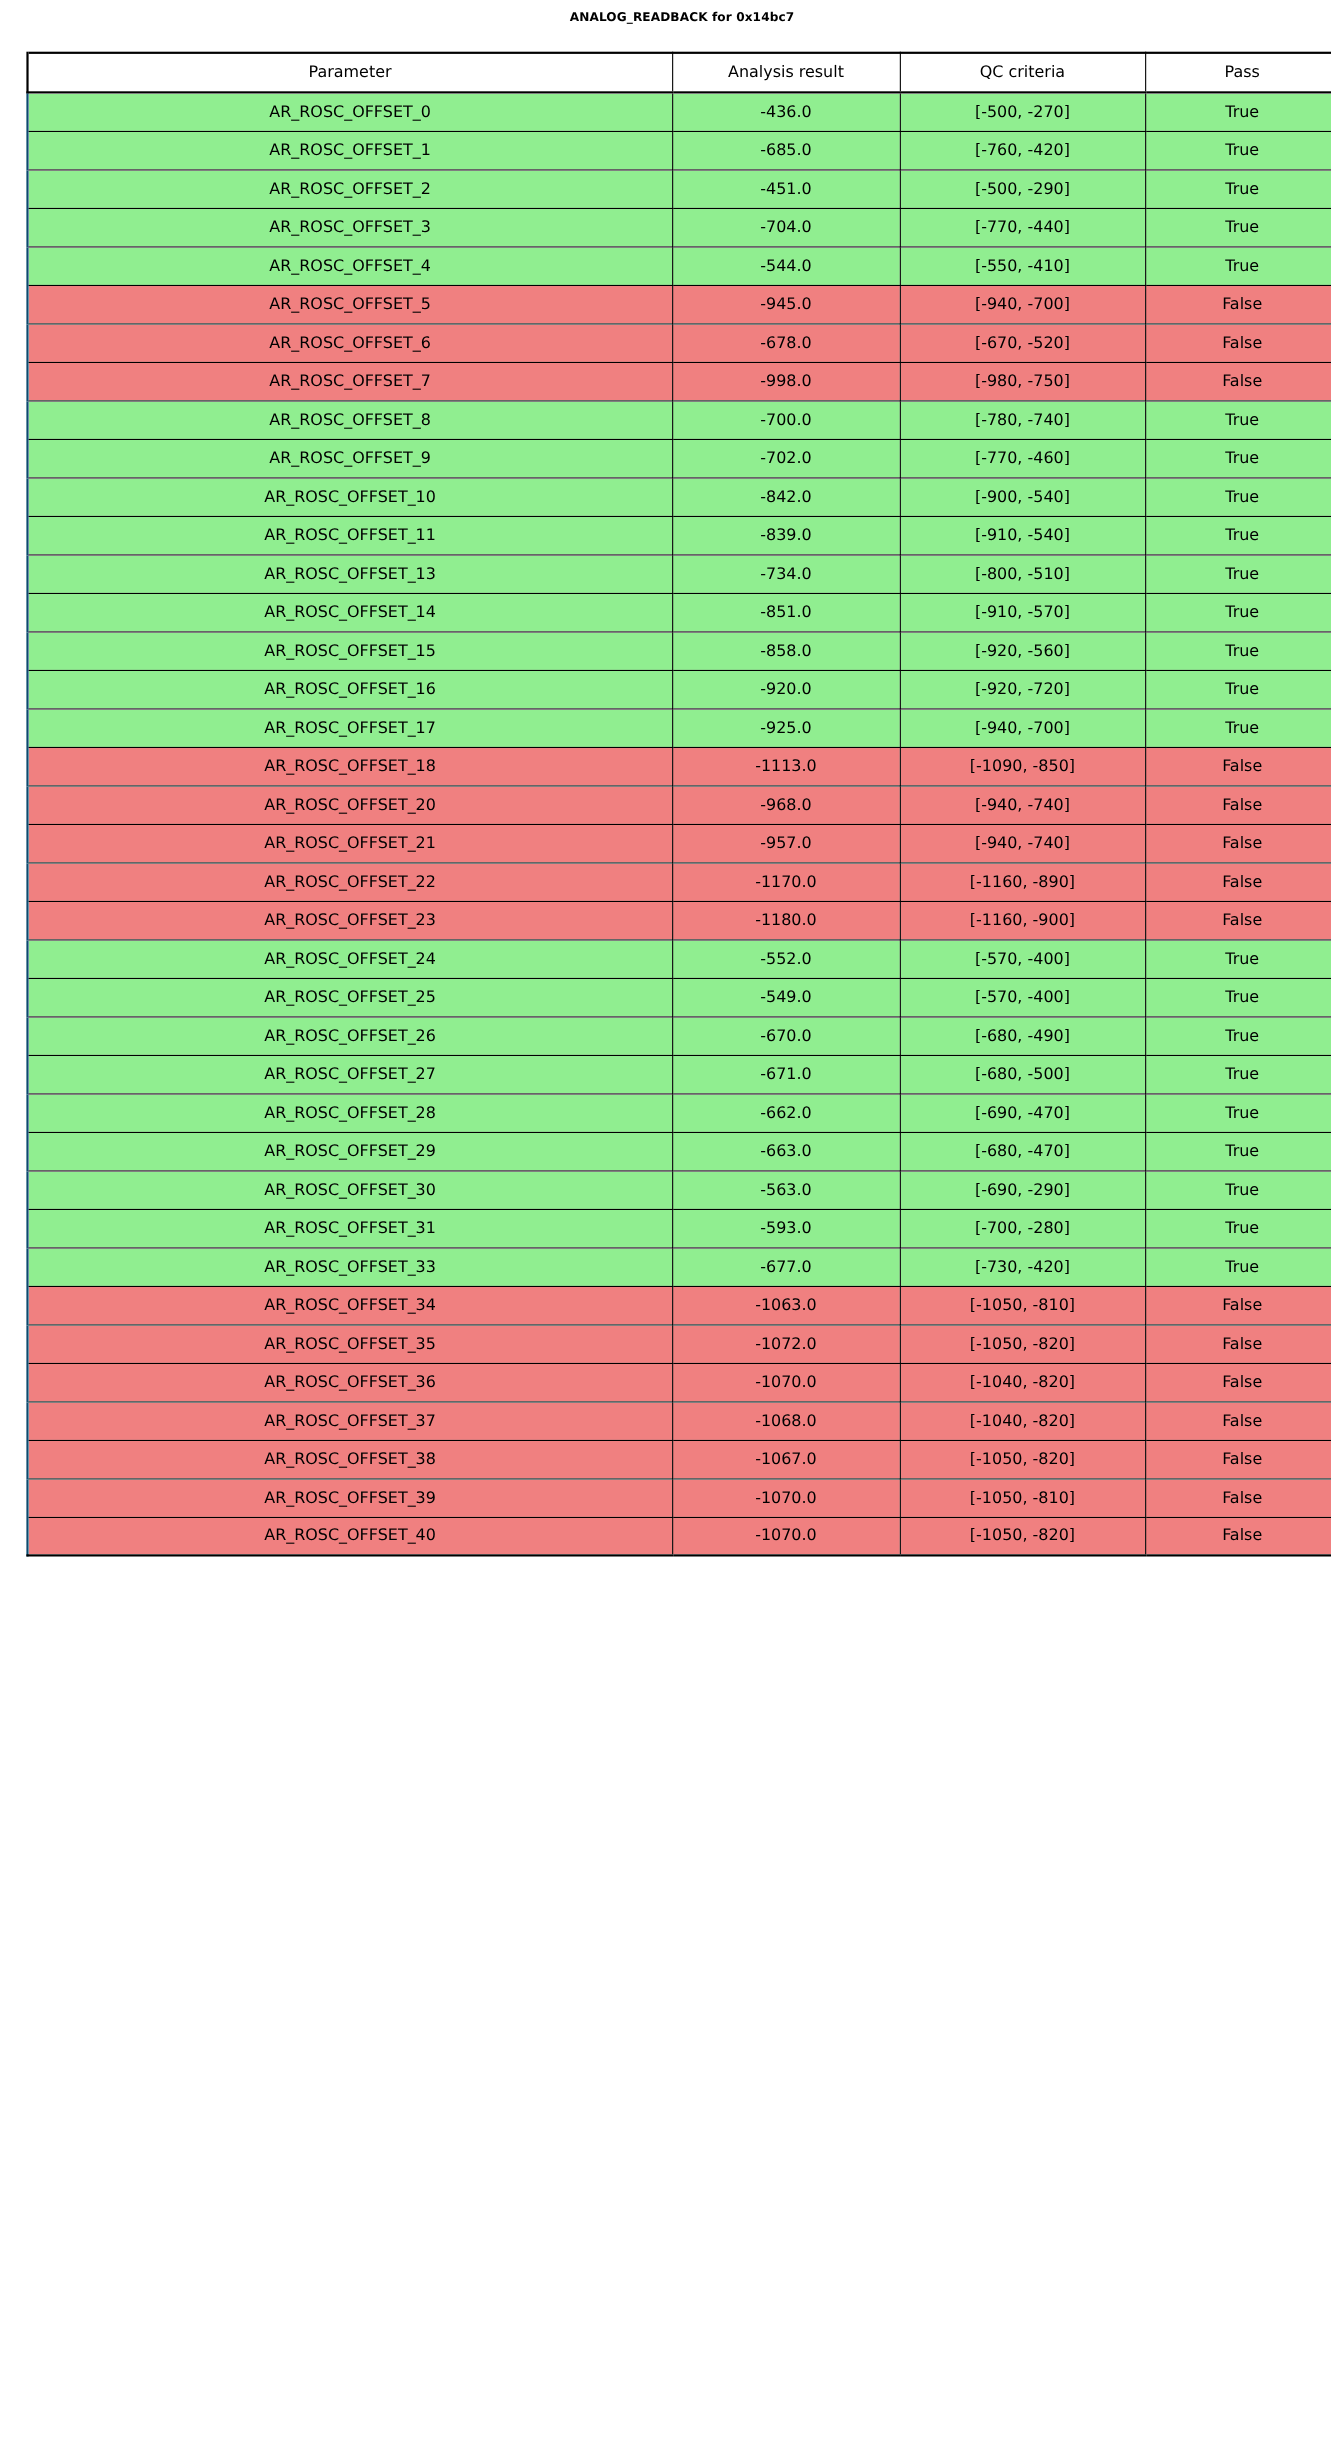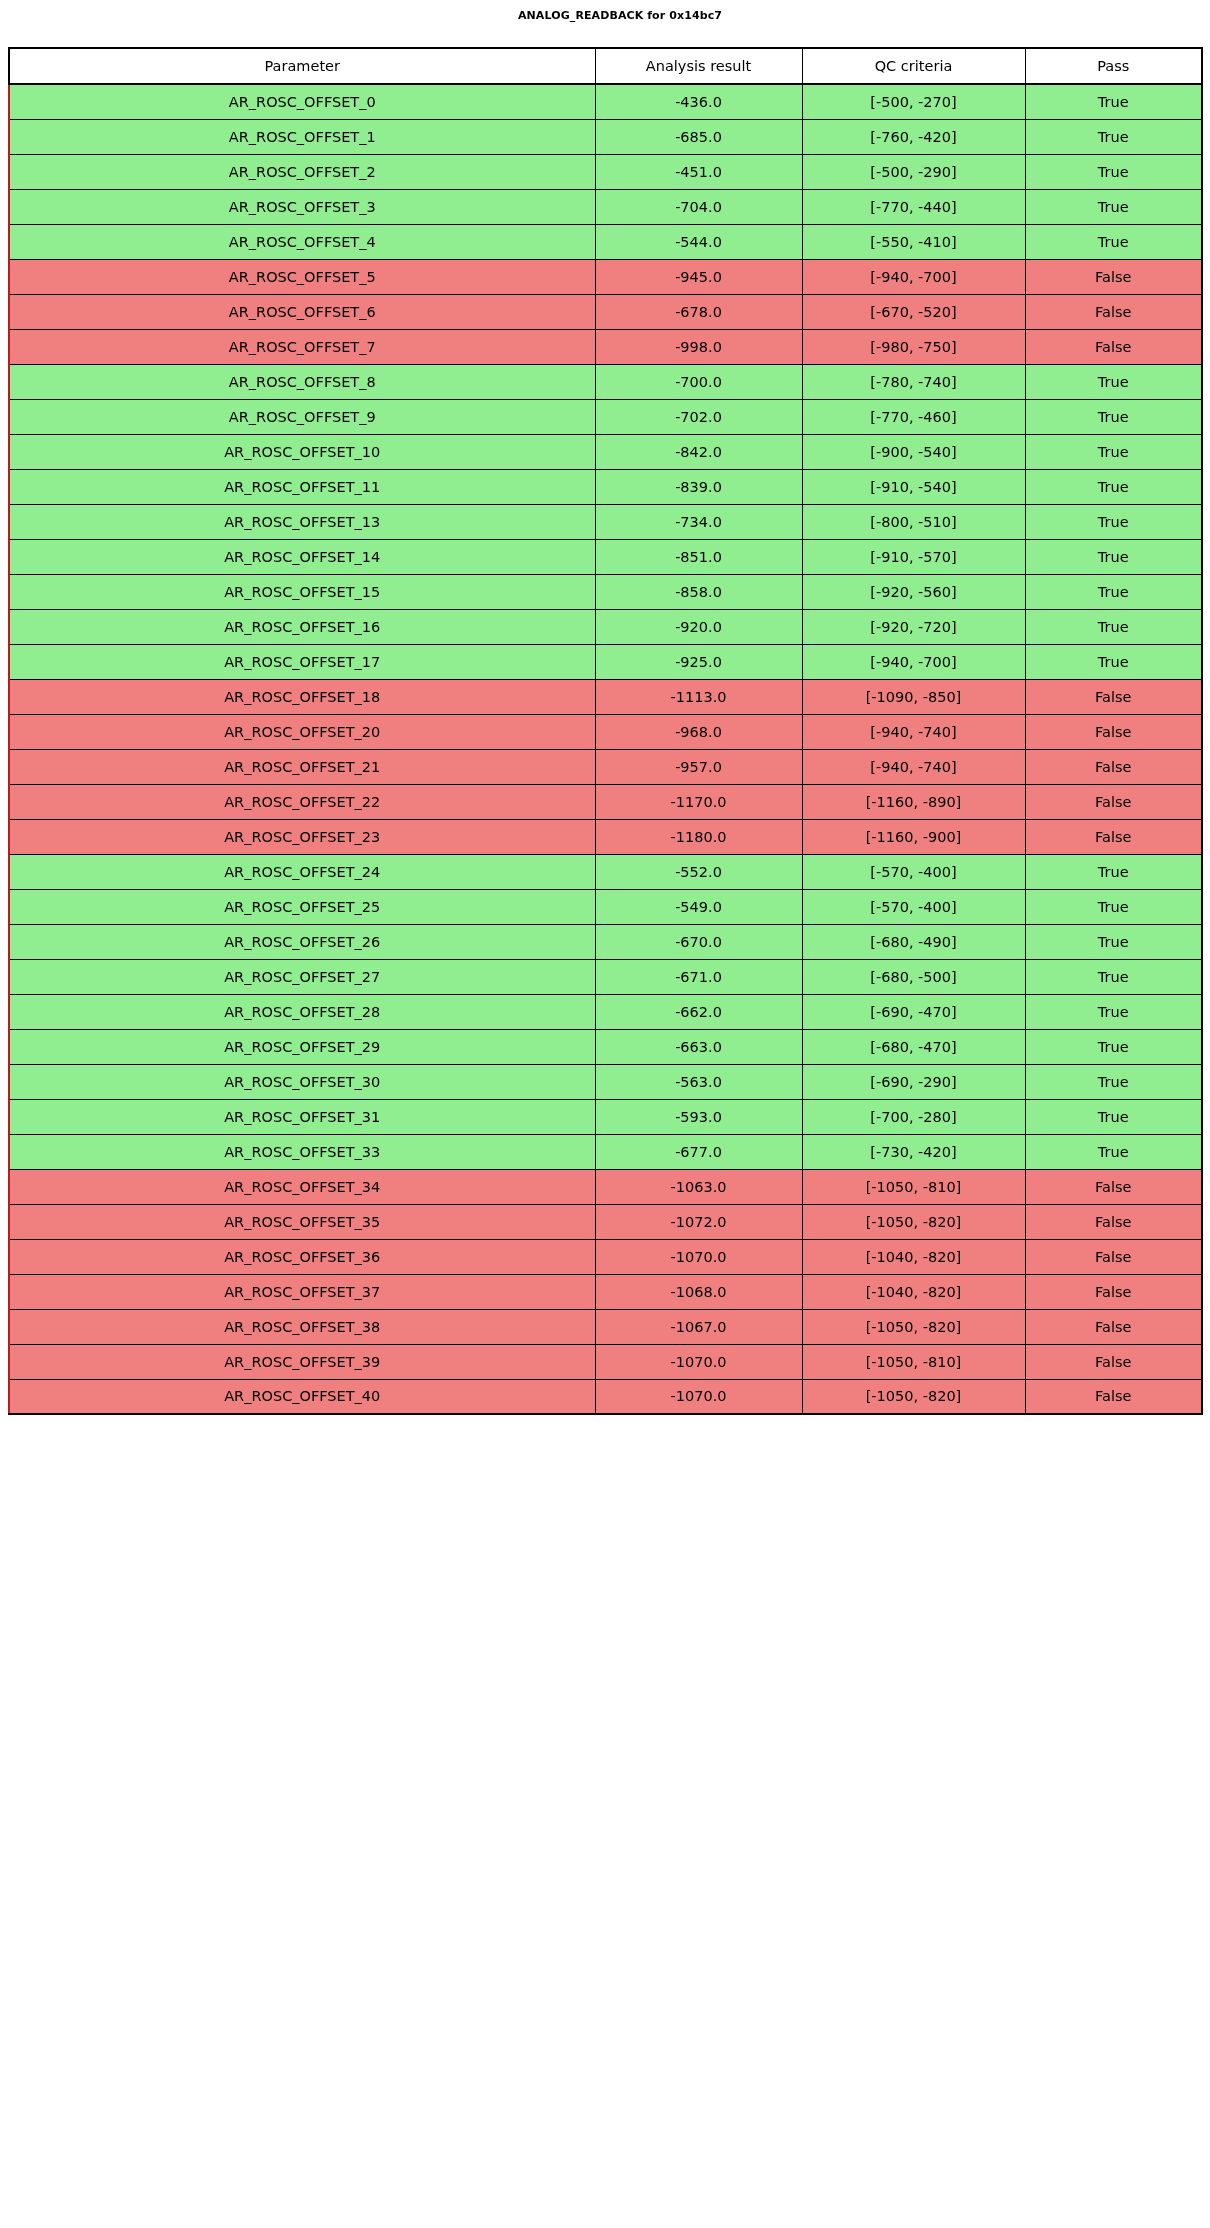--- a/index.html
+++ b/index.html
@@ -34,7 +34,7 @@
   }
   .table-wrap {
     position: absolute;
-    left: 8px;
+    left: 24px;
     top: 47px;
     width: 1143px;
   }

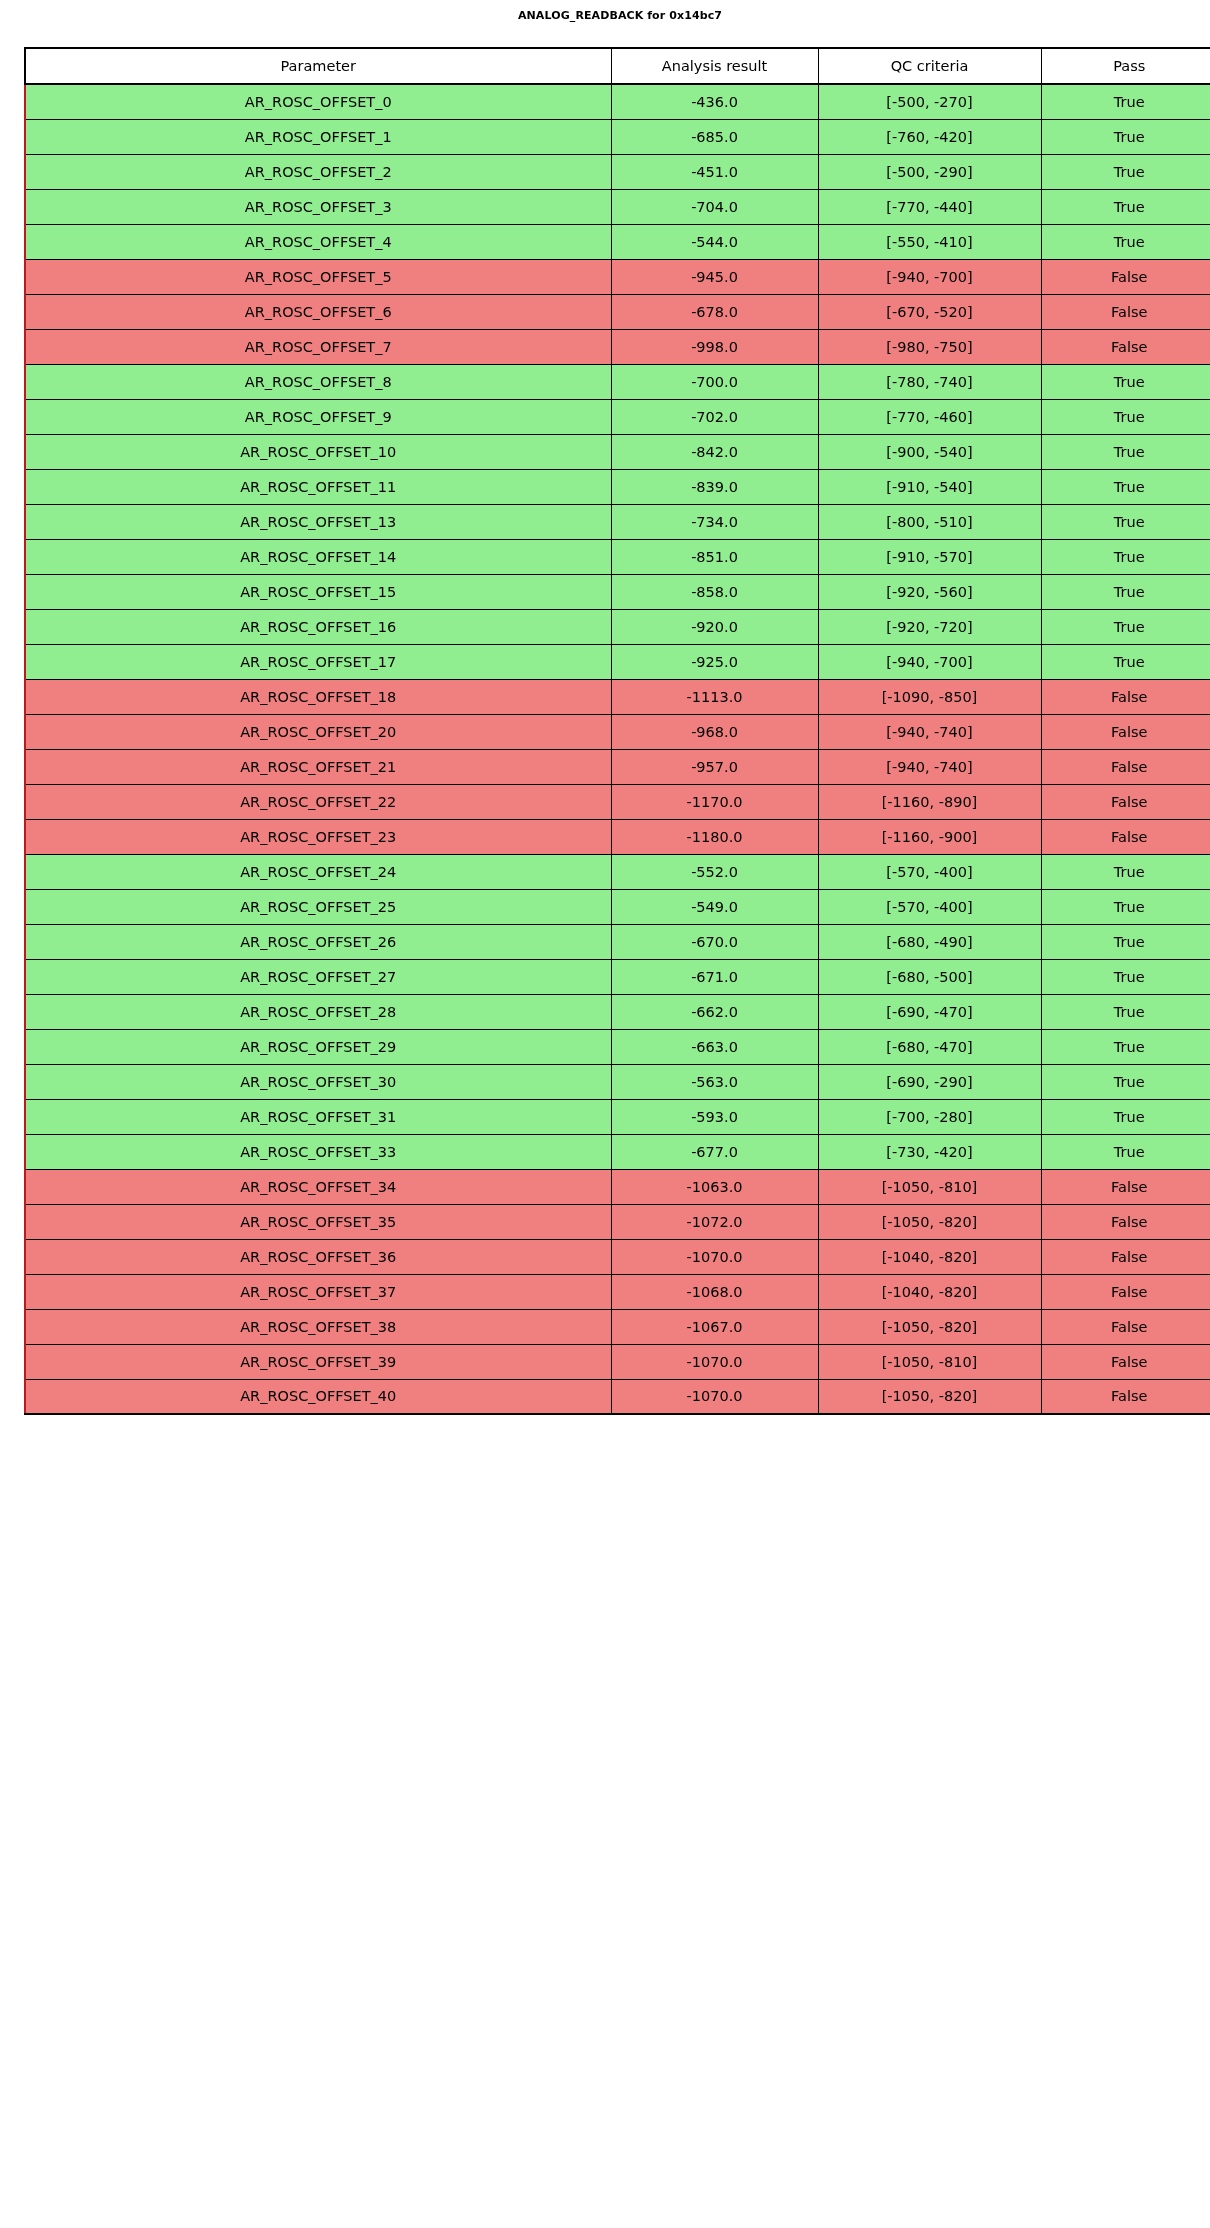--- a/index.html
+++ b/index.html
@@ -69,7 +69,7 @@
   }
   table.qc-table thead tr th:first-child { border-left: 2px solid #000000; }
   table.qc-table thead tr th:last-child  { border-right: 2px solid #000000; border-radius: 10px; }
-  table.qc-table tbody tr td:first-child { border-left: 2px solid #b91c1c; }
+  table.qc-table tbody tr td:first-child { border-left: 2px solid #0c4a6e; }
   table.qc-table tbody tr td:last-child  { border-right: 2px solid #000000; }
   table.qc-table tbody tr:last-child td  { border-bottom: 2px solid #000000; }
 

